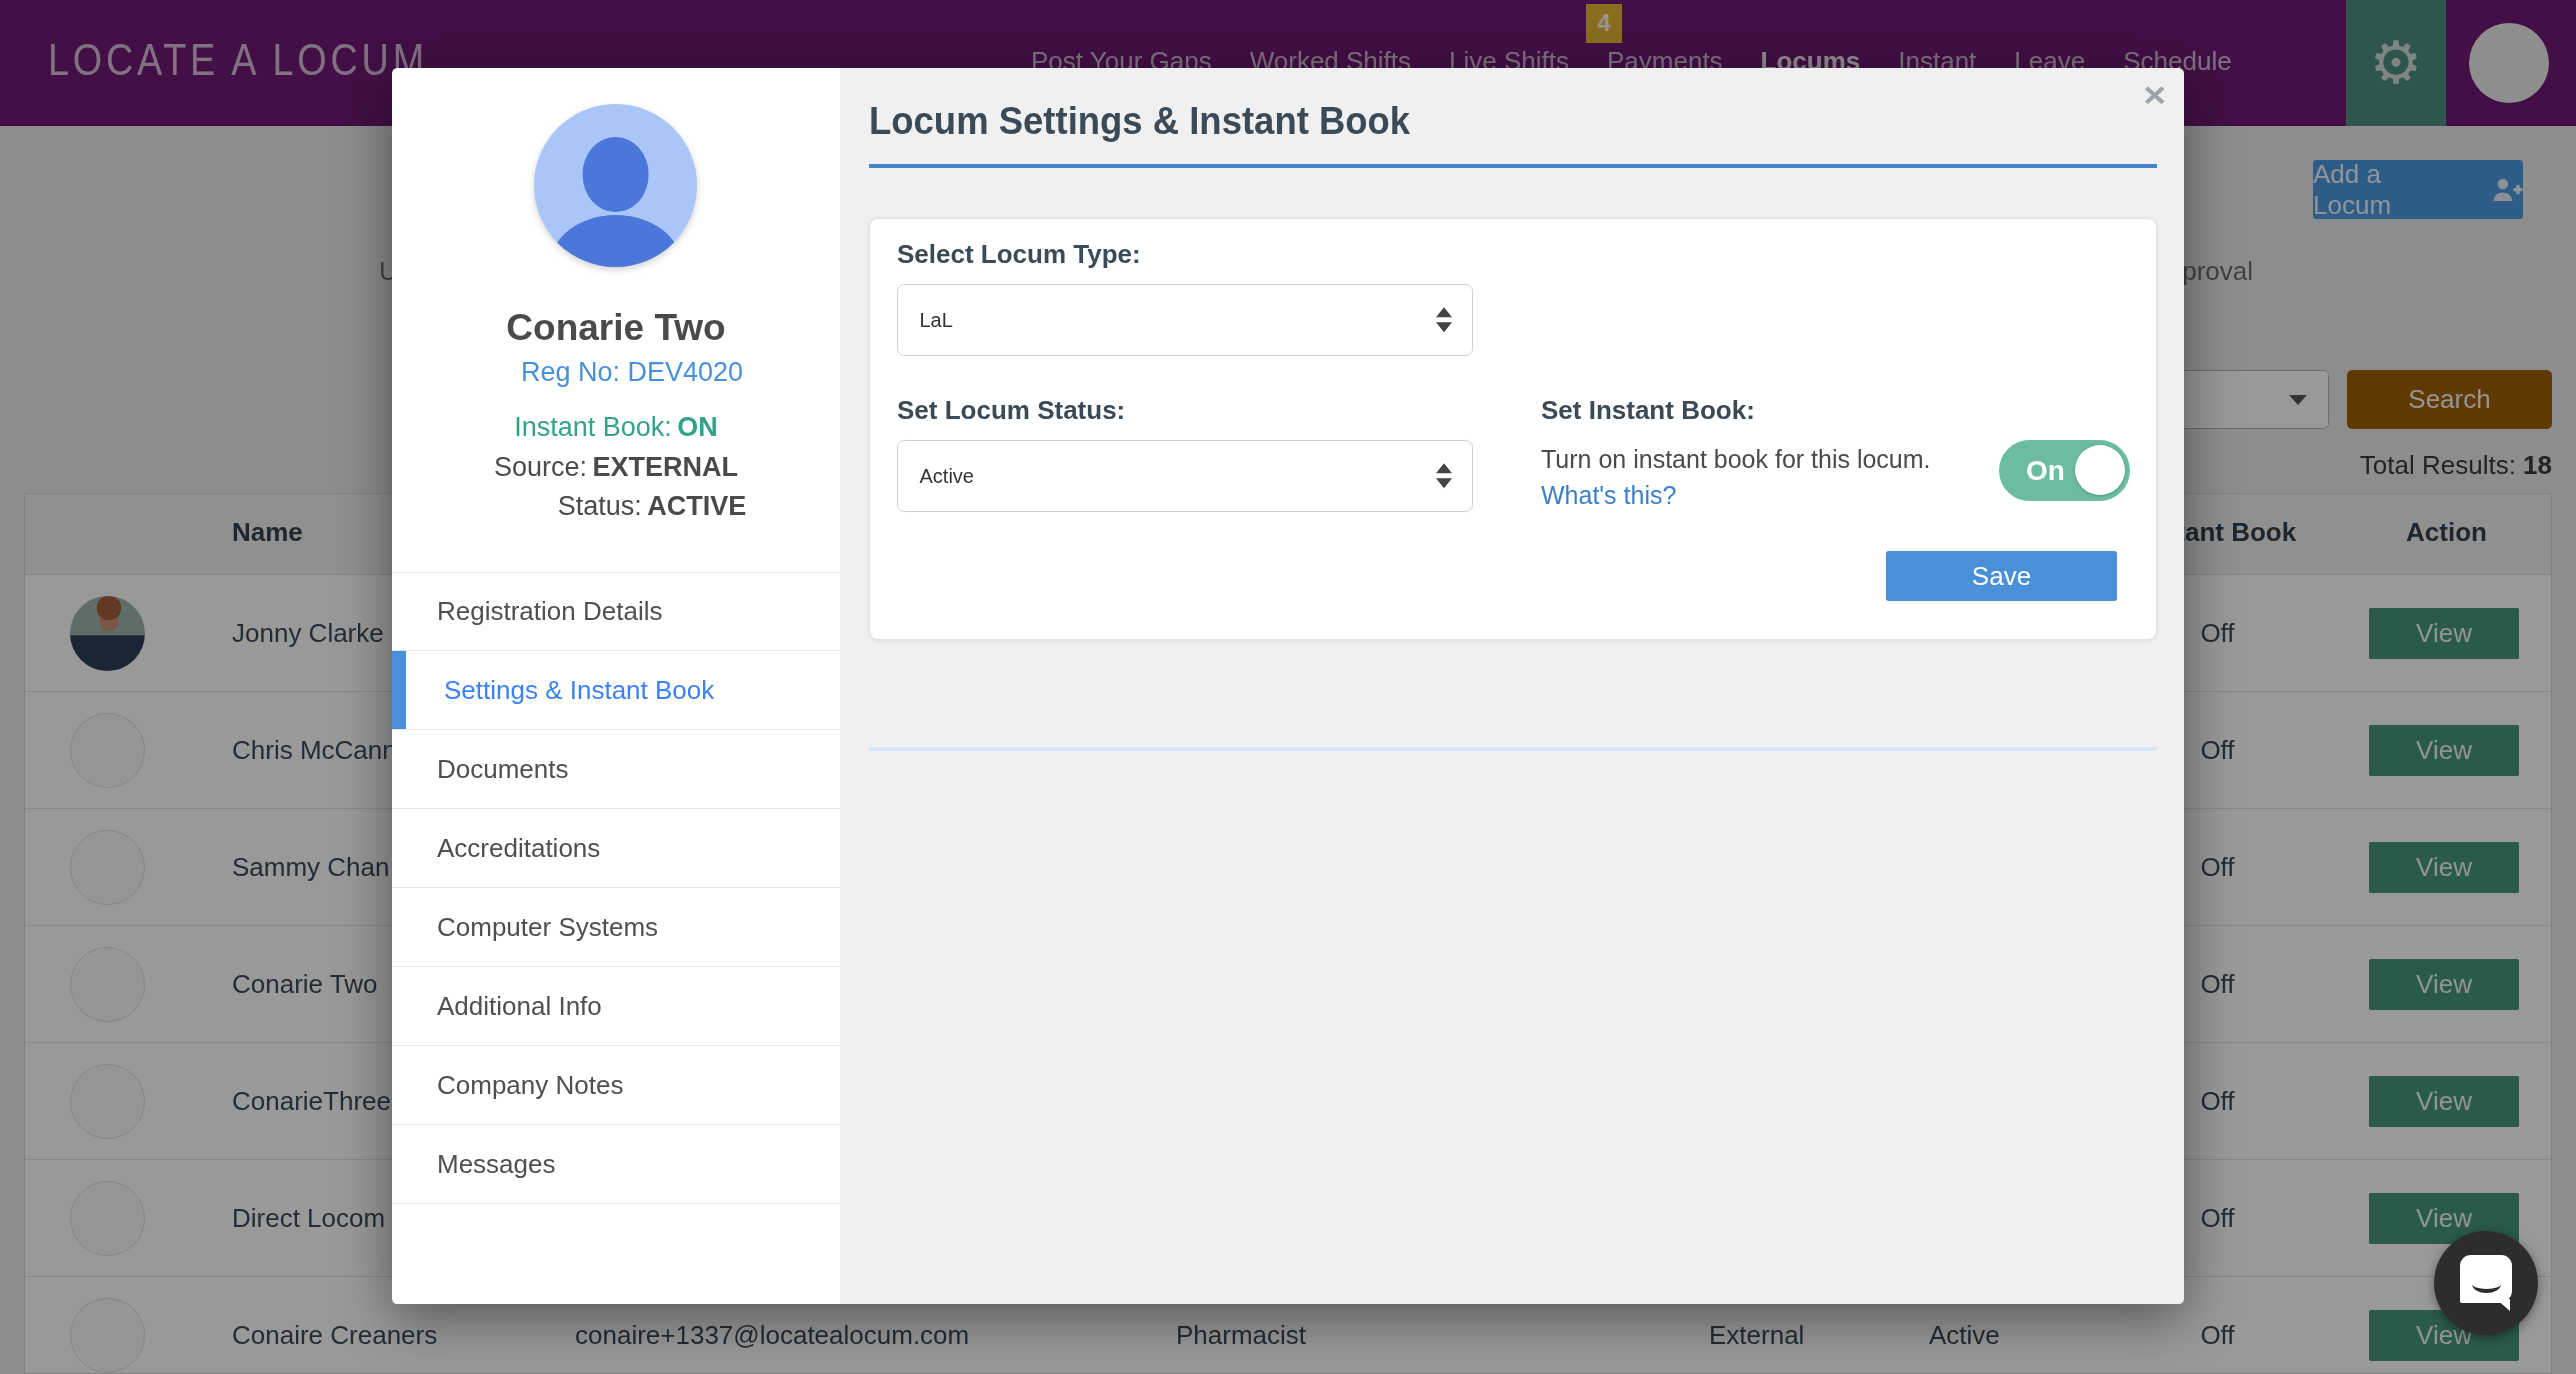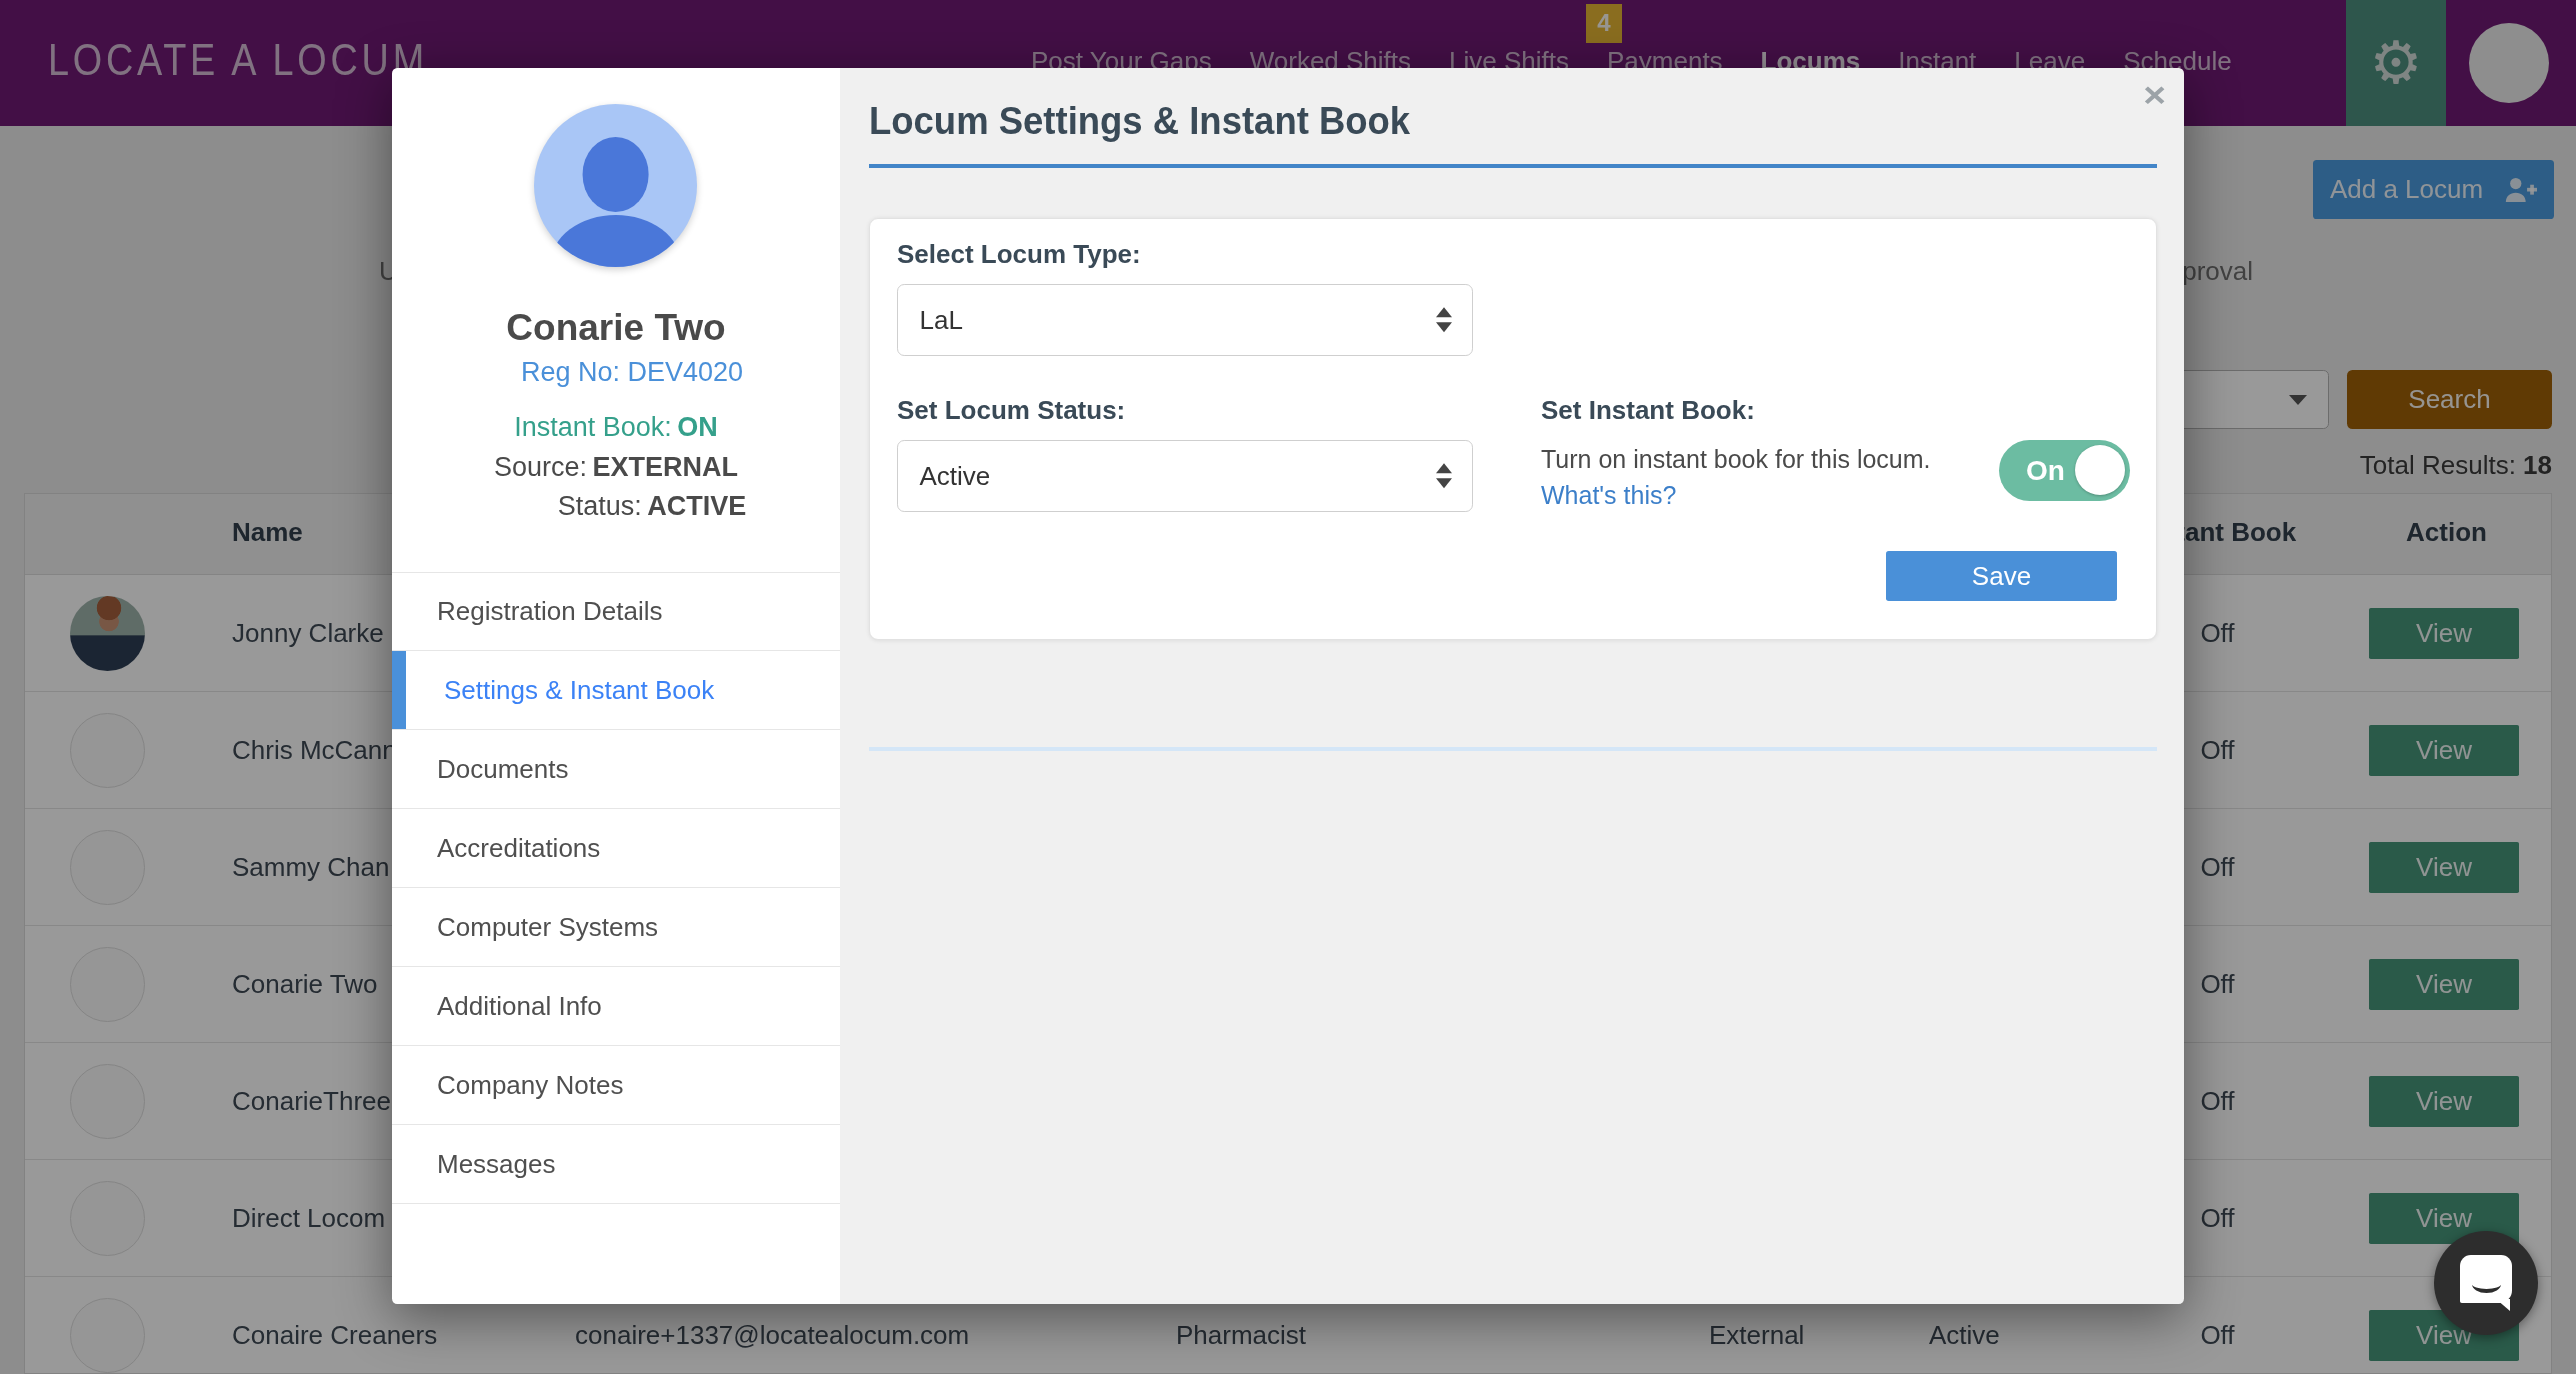--- a/index.html
+++ b/index.html
@@ -24,7 +24,7 @@
   .tab-fragment { position:absolute; top:256px; font-size:26px; color:#6E6E6E; z-index:5; }
   .tab-fragment.left { left:379px; }
   .tab-fragment.right { left:2117px; width:136px; text-align:right; }
-  .add-btn { position:absolute; left:2313px; top:160px; width:241px; height:59px; background:#4B9BDF; border-radius:3.6px; display:flex; align-items:center; justify-content:center; gap:20px; color:rgba(255,255,255,0.92); font-size:26px; z-index:5; cursor:pointer; }
+  .add-btn { position:absolute; left:2313px; top:160px; width:210px; height:59px; background:#4B9BDF; border-radius:3.6px; display:flex; align-items:center; justify-content:center; gap:36px; color:rgba(255,255,255,0.92); font-size:26px; z-index:5; cursor:pointer; }
   .add-btn svg { width:34px; height:30.5px; }
   .filter-select { position:absolute; left:2160px; top:370px; width:169px; height:59px; background:#FFFFFF; border:1.8px solid #B5B5B5; border-radius:5.4px; z-index:5; cursor:pointer; }
   .filter-caret { position:absolute; right:21.5px; top:24px; width:0; height:0; border-left:9px solid transparent; border-right:9px solid transparent; border-top:10.8px solid #555; }

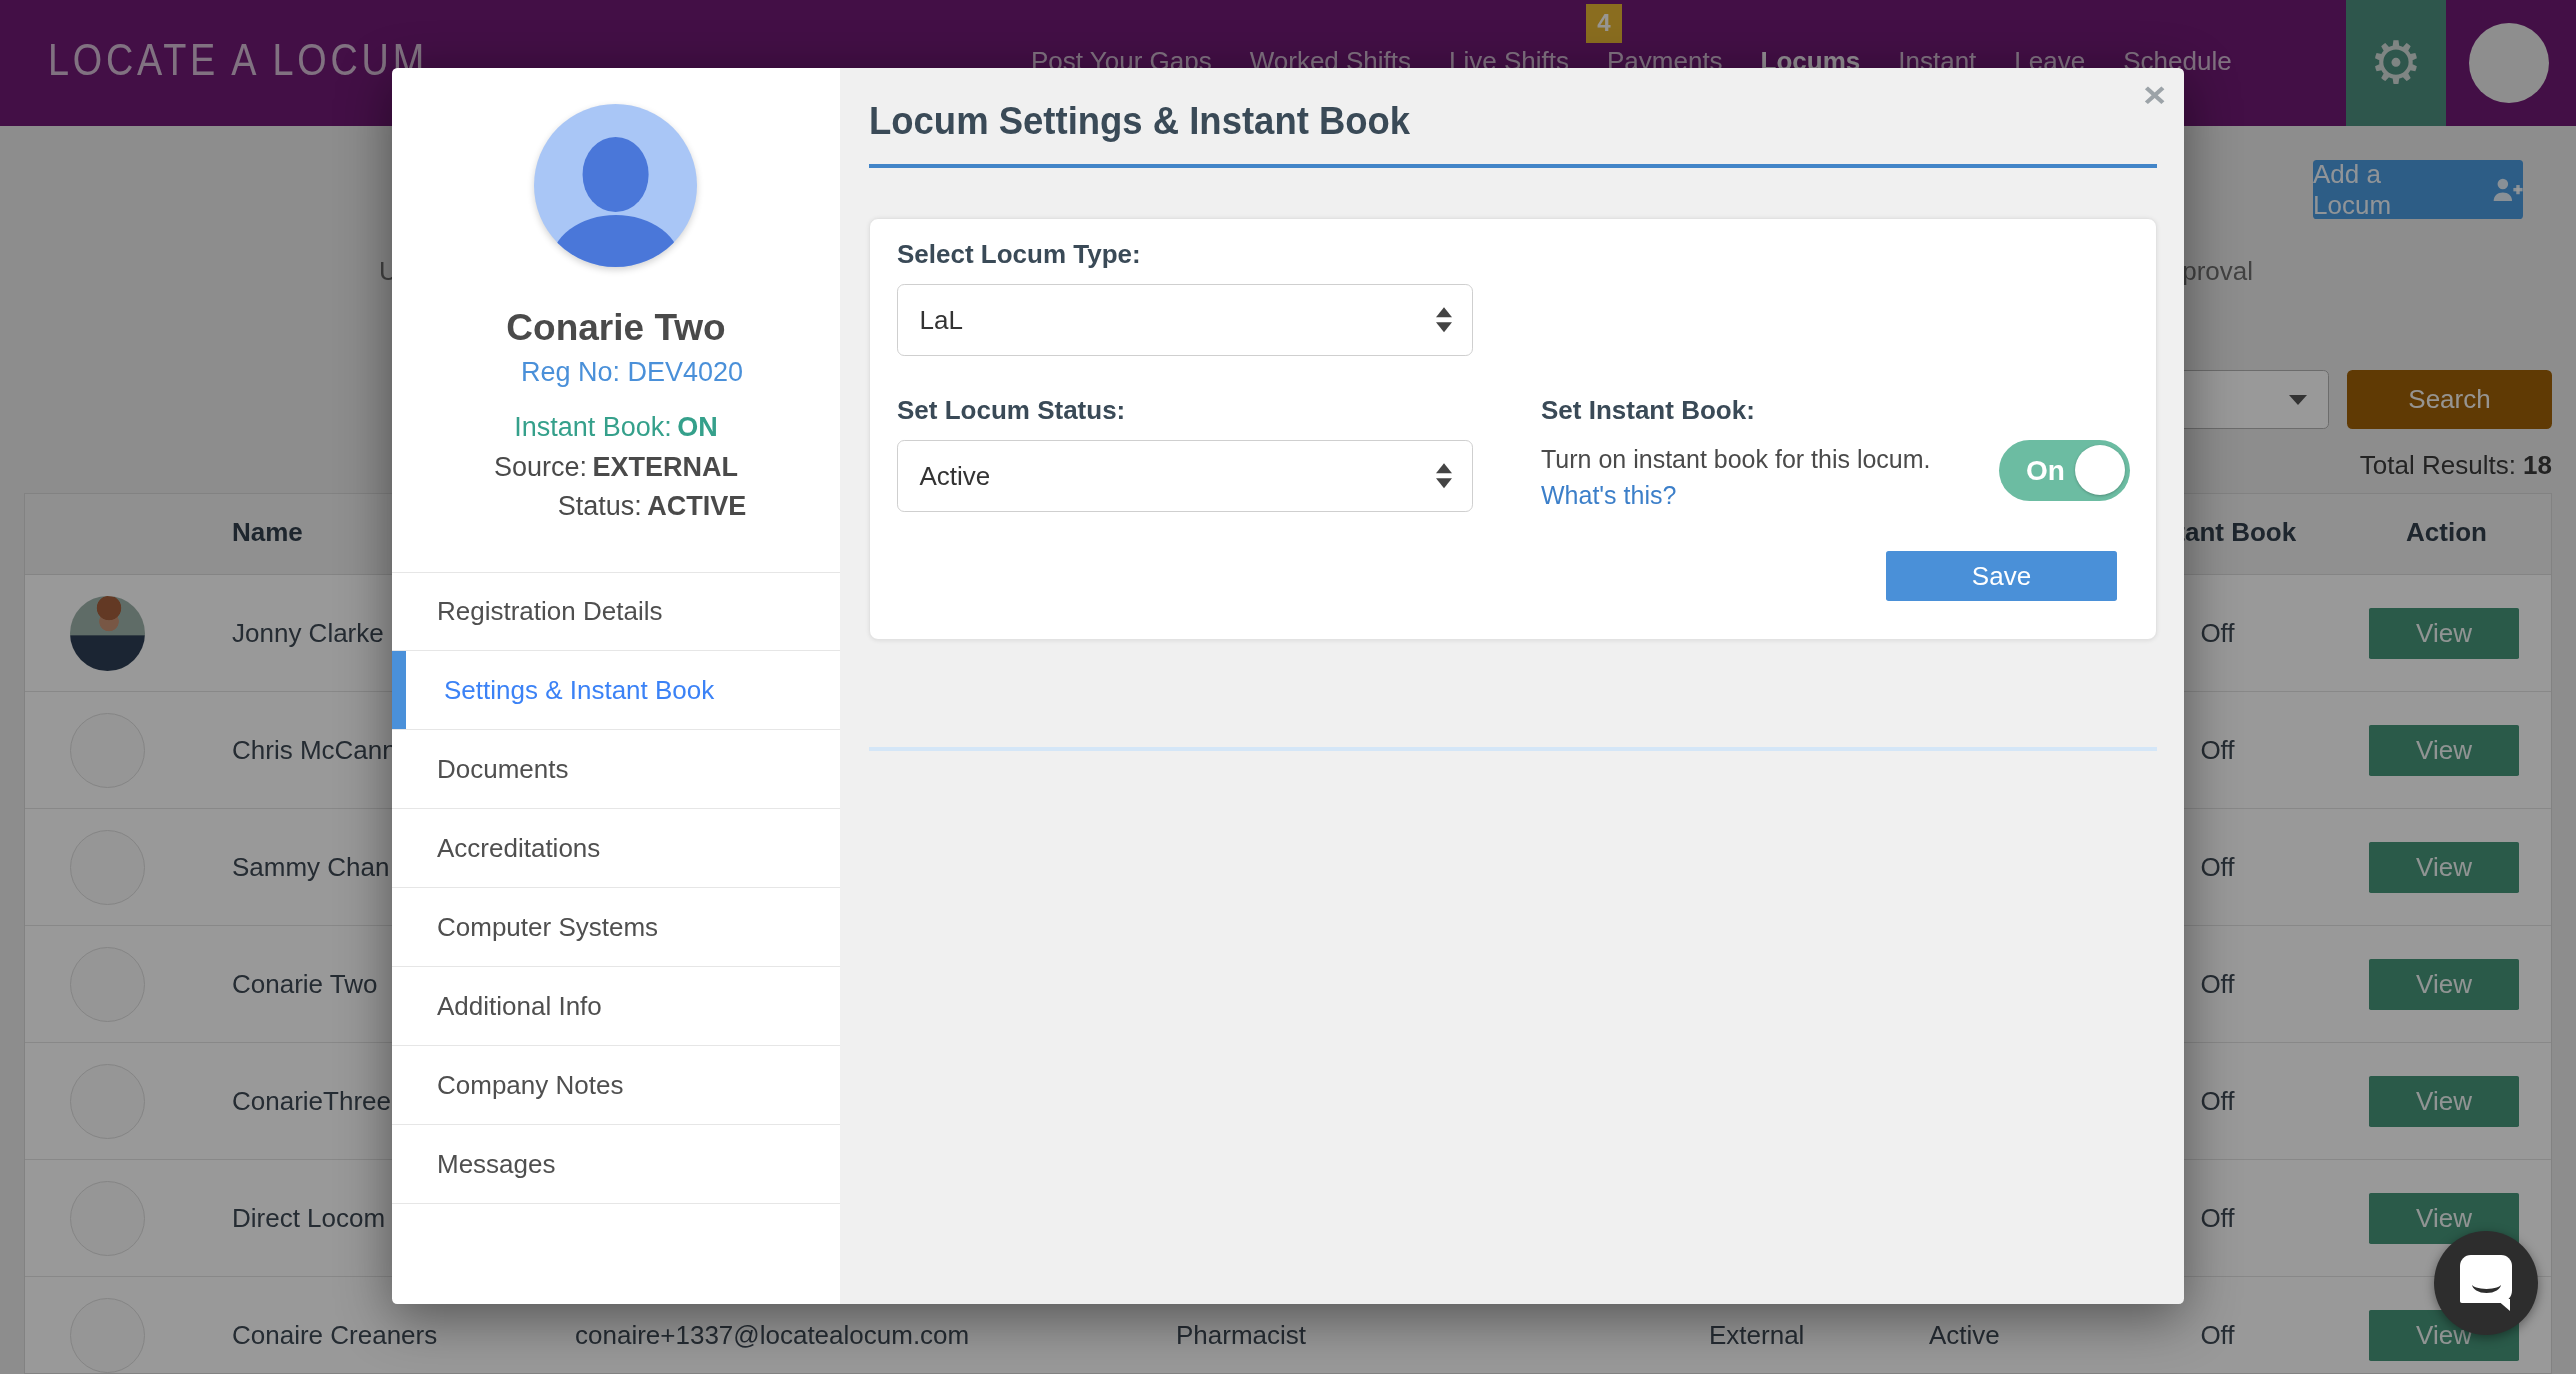--- a/index.html
+++ b/index.html
@@ -83,7 +83,7 @@
   .lbl-type { left:27px; top:20px; }
   .lbl-status { left:27px; top:176px; }
   .lbl-ib { left:671px; top:176px; }
-  .select { position:absolute; left:27px; width:576px; height:72px; background:#fff; border:1.8px solid #CFCFCF; border-radius:7.2px; display:flex; align-items:center; padding-left:21.5px; font-size:26px; color:#333; cursor:pointer; }
+  .select { position:absolute; left:27px; width:576px; height:72px; background:#fff; border:1.8px solid #CFCFCF; border-radius:7.2px; display:flex; align-items:center; padding-left:21.5px; font-size:20px; color:#333; cursor:pointer; }
   .sel-type { top:65px; }
   .sel-status { top:221px; }
   .sel-caret { position:absolute; right:20px; top:50%; transform:translateY(-50%); display:flex; flex-direction:column; gap:5.4px; }

